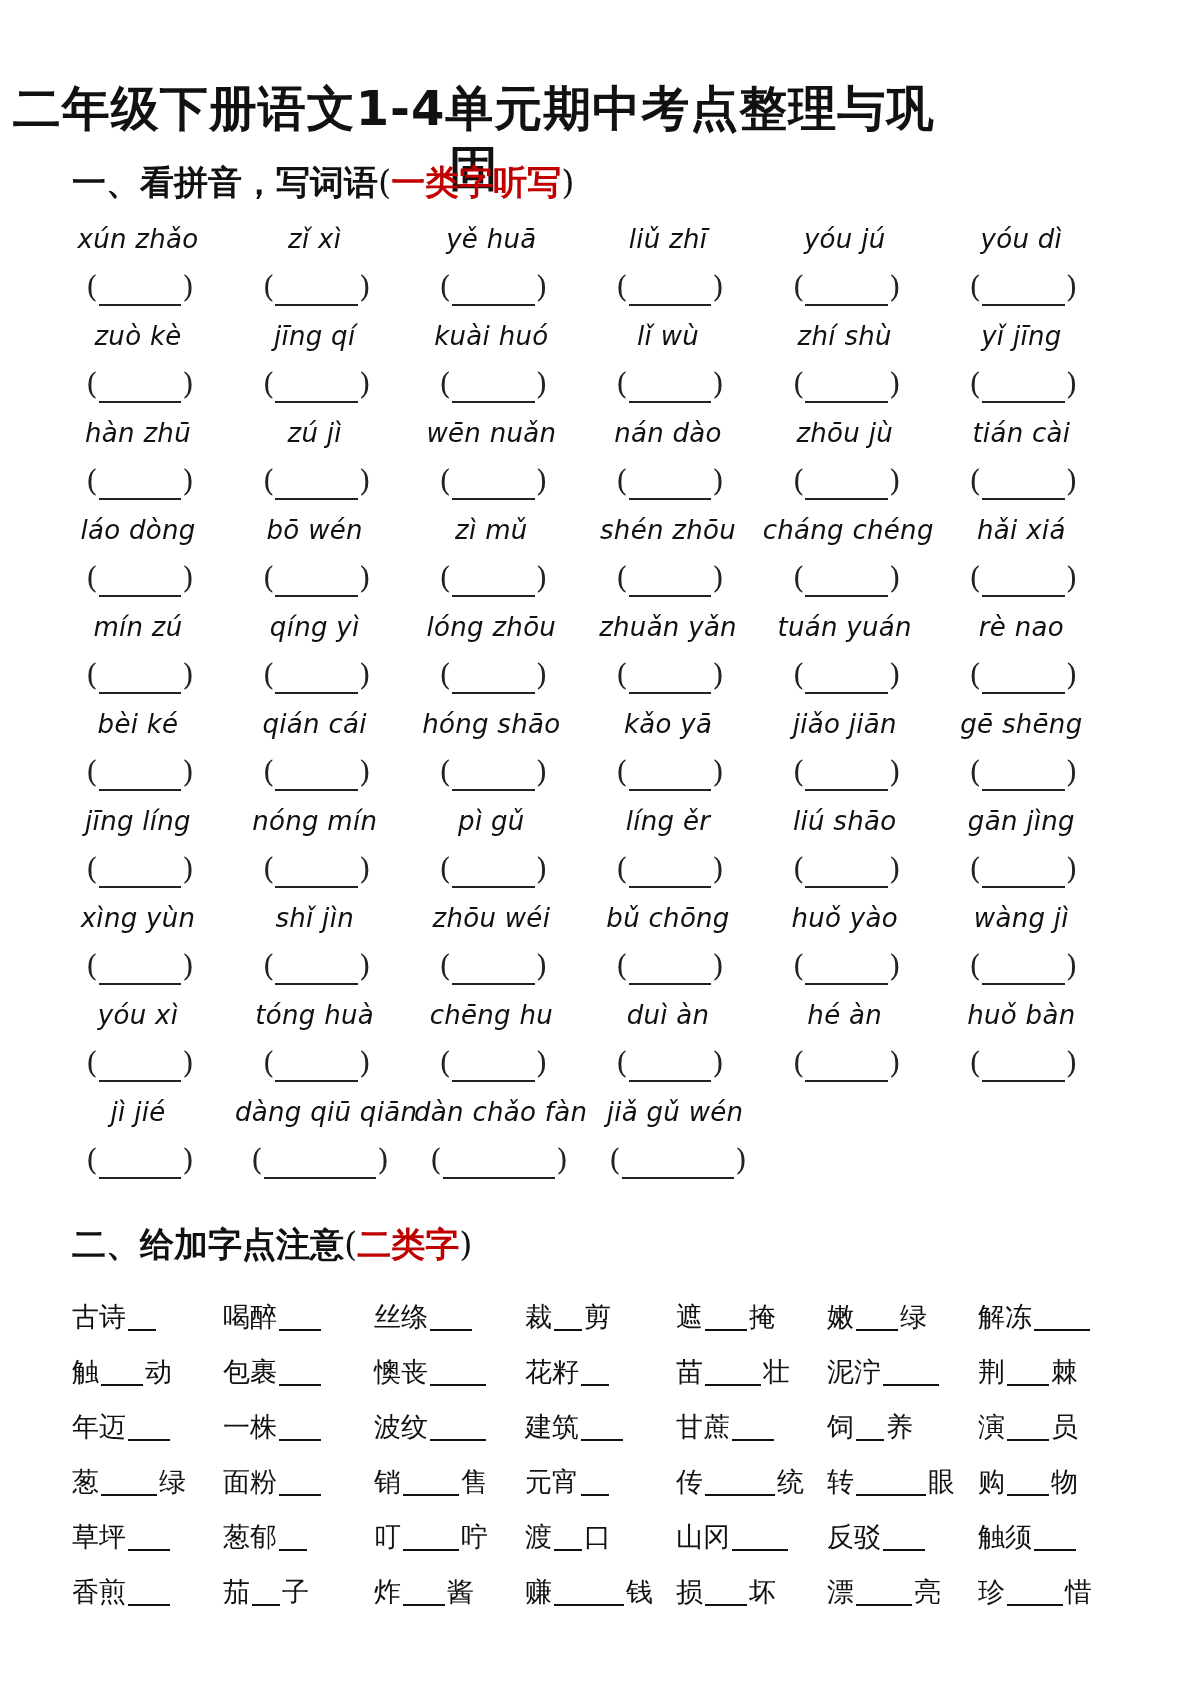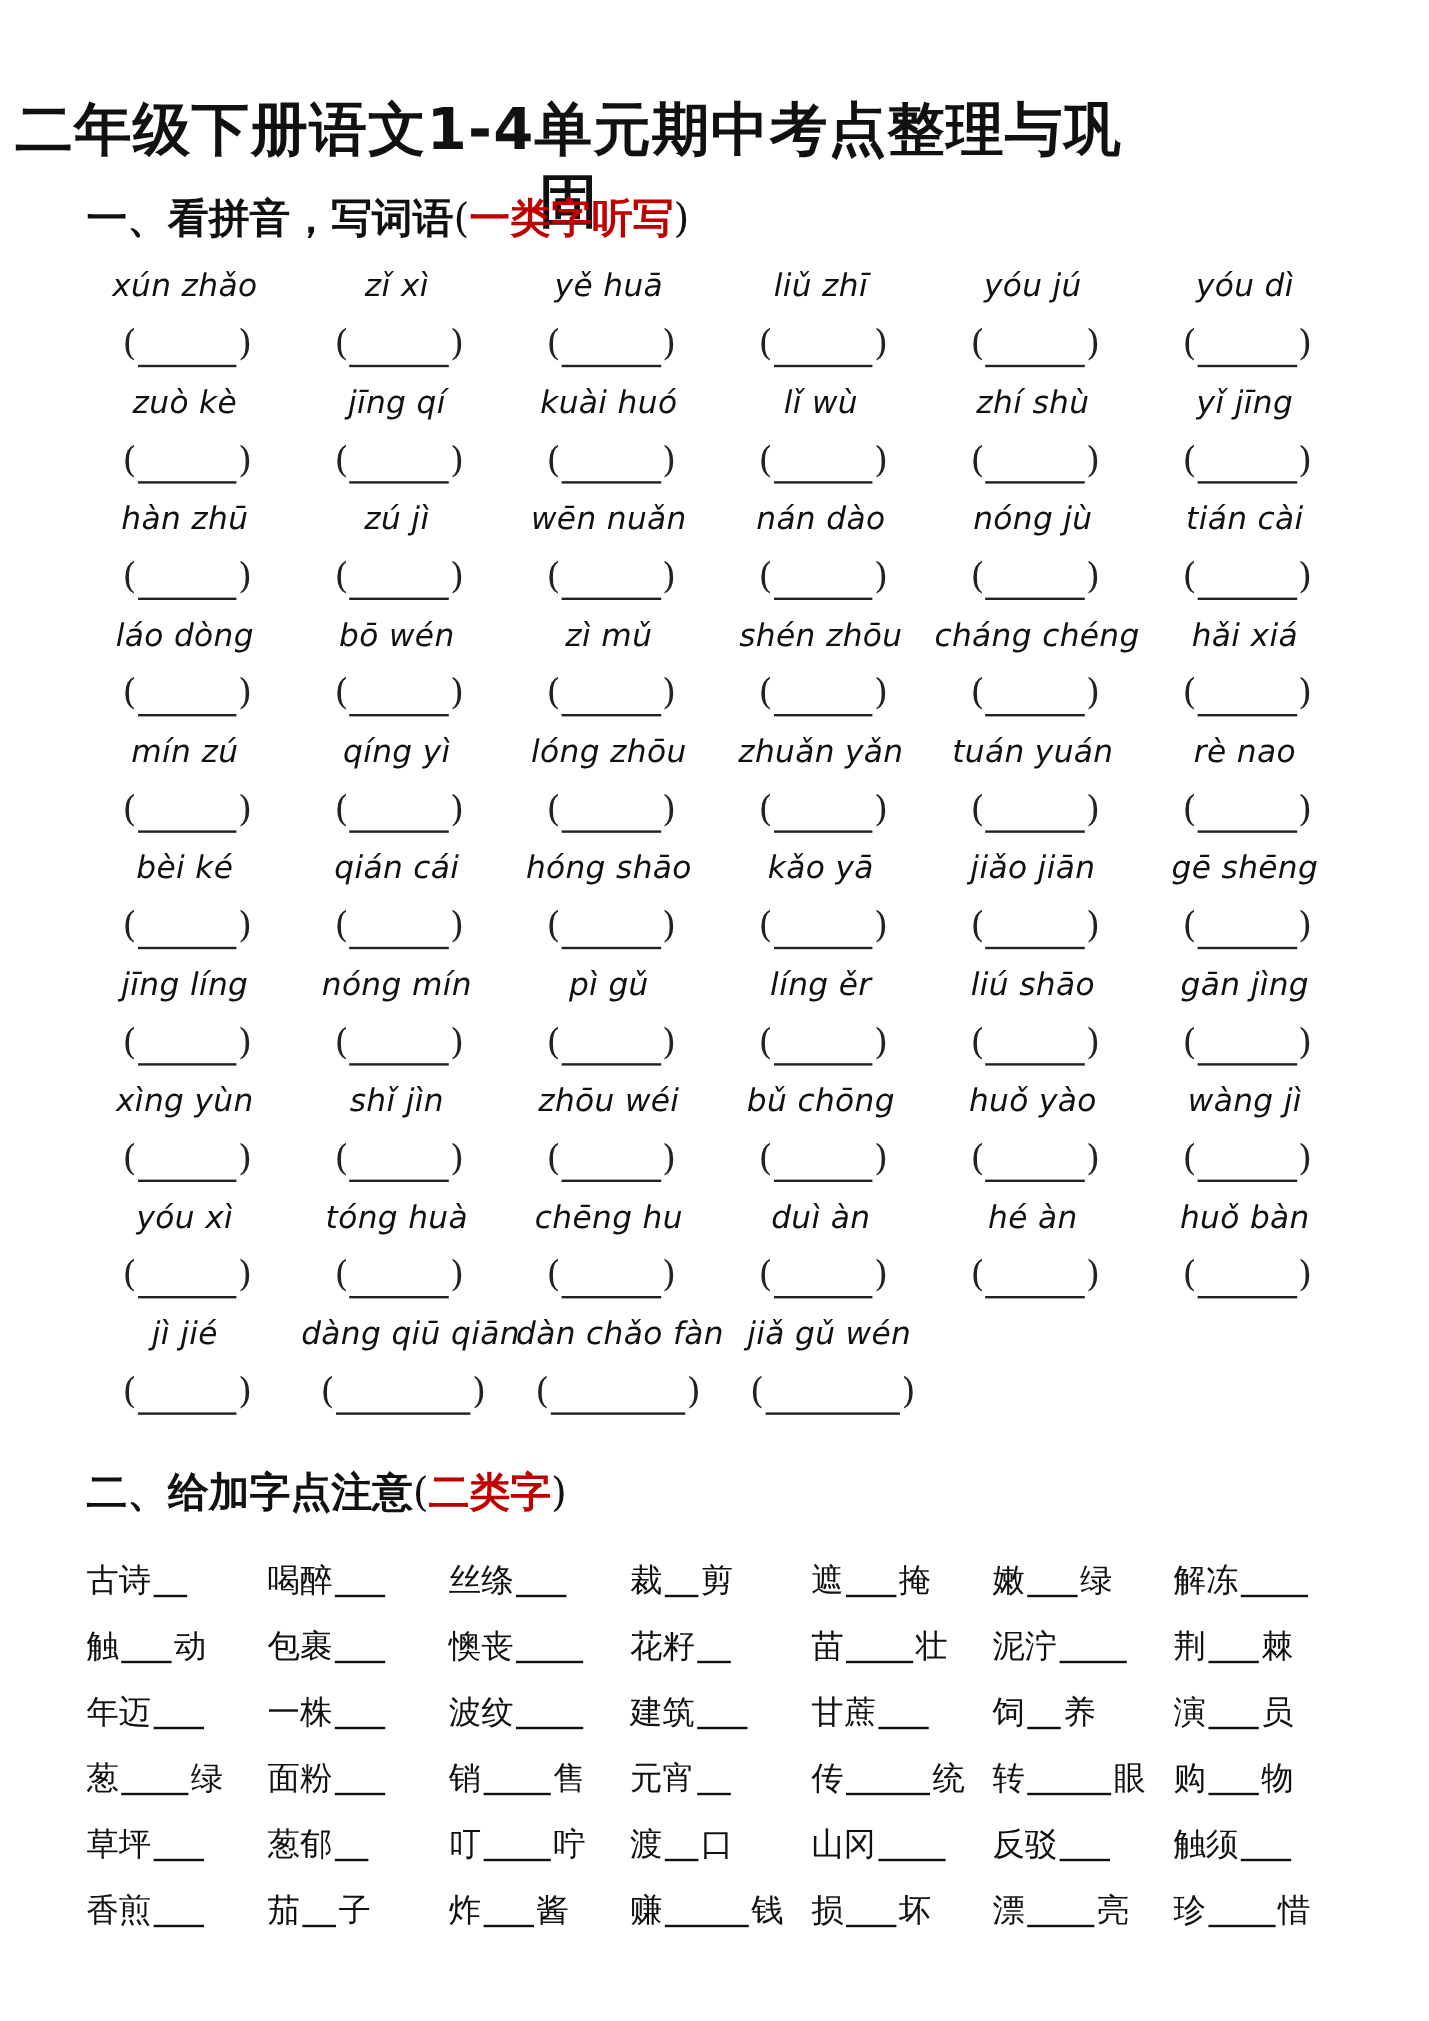--- a/index.html
+++ b/index.html
@@ -25,7 +25,7 @@
     #sec2 { top: 1226px; }
 
     .grid {
-      position: absolute; left: 72px; top: 216px; width: 1060px;
+      position: absolute; left: 56px; top: 216px; width: 1060px;
     }
     .row { display: flex; height: 97px; }
     .cell { width: 179px; position: relative; }

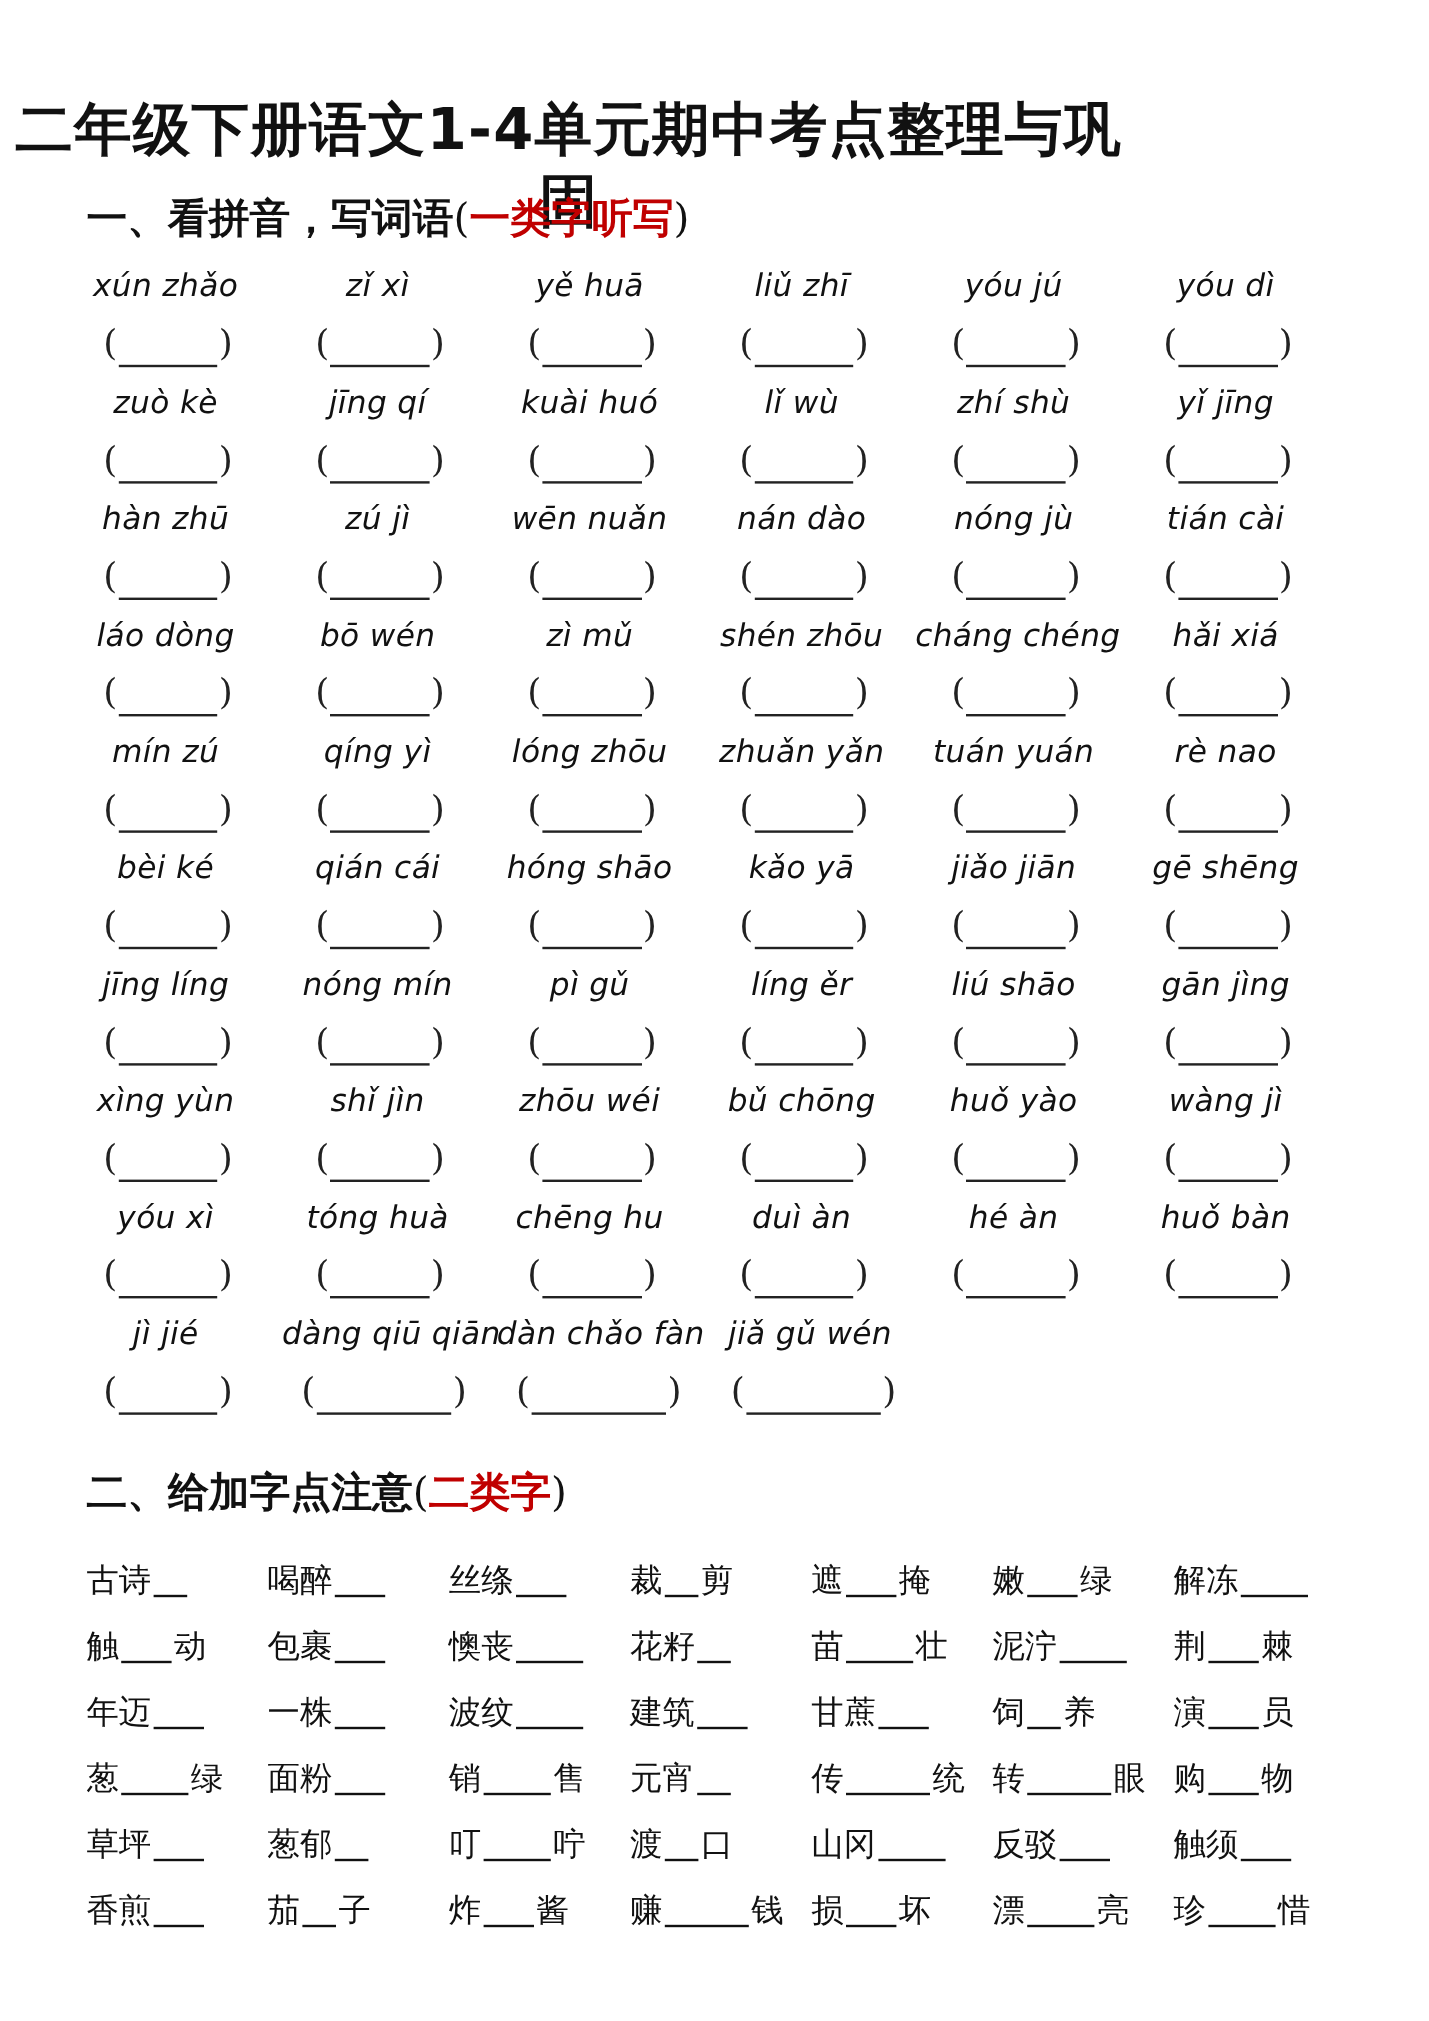--- a/index.html
+++ b/index.html
@@ -210,7 +210,7 @@
         </div>
       </div>
       <div class="cell">
-        <div class="pinyin">nóng jù</div>
+        <div class="pinyin">zhōu jù</div>
         <div class="blank">
           <span class="bracket">(</span>
           <span class="line"></span>

